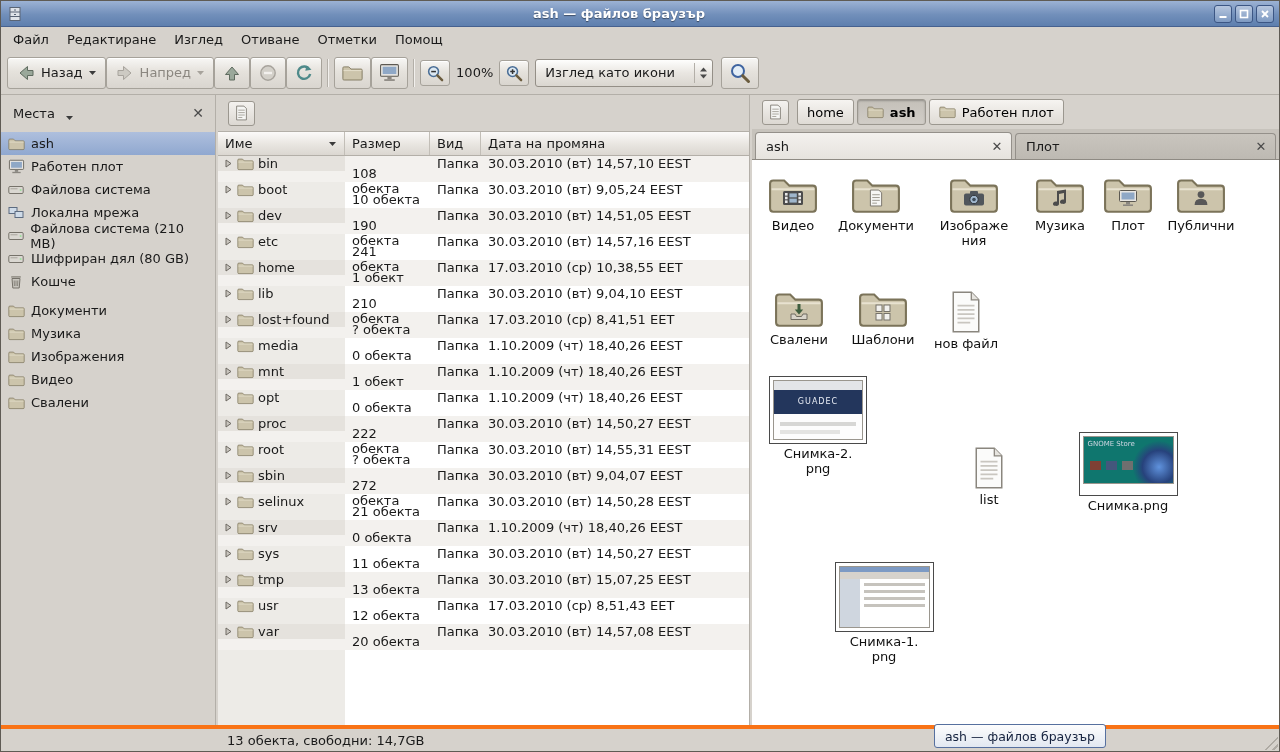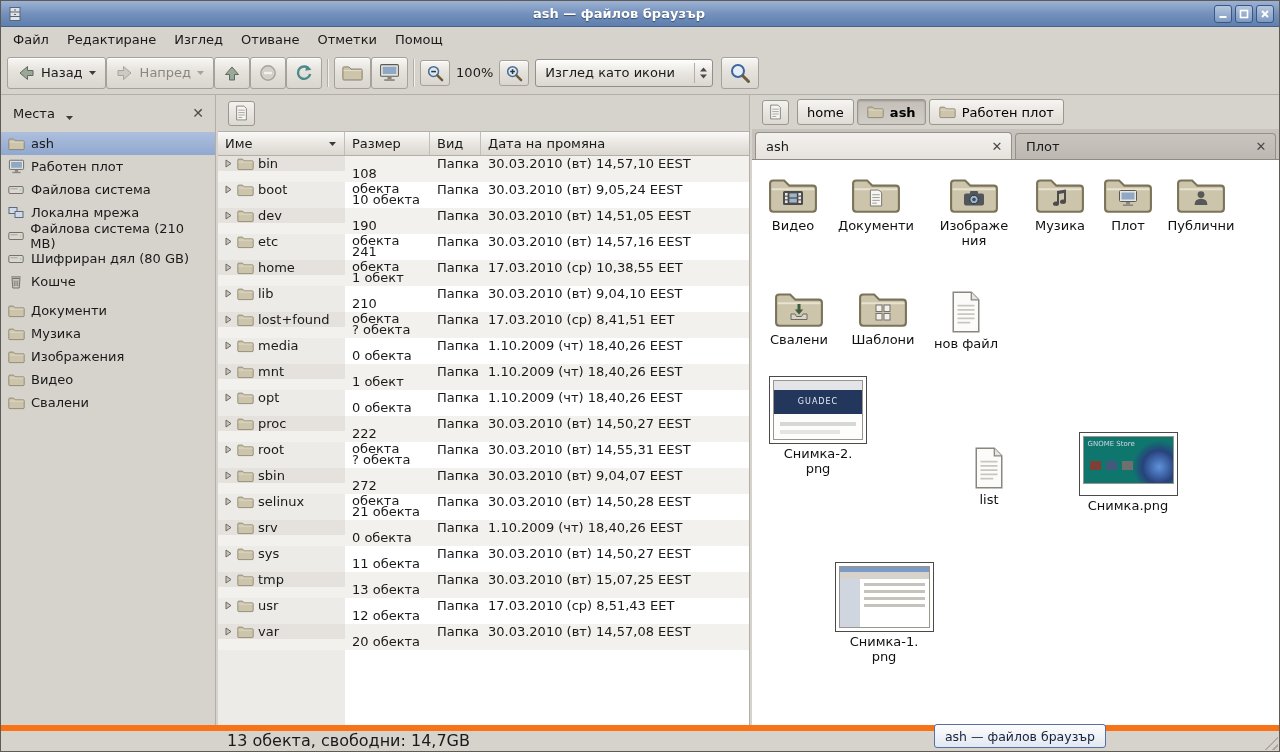--- a/index.html
+++ b/index.html
@@ -122,7 +122,7 @@
   .f-list span{display:block;height:3px;margin:4px 4px 0;background:#c6c3bd}
 
   
-  .statusbar{height:26px;flex:0 0 26px;background:#d6d2cc;border-top:6px solid #f97316;display:flex;align-items:flex-start;padding-left:226px;font-size:16px;position:relative}
+  .statusbar{height:26px;flex:0 0 26px;background:#d6d2cc;border-top:4px solid #f97316;display:flex;align-items:center;padding-left:226px;font-size:13px;position:relative}
   .grip{position:absolute;right:1px;bottom:1px;width:14px;height:14px;background:repeating-linear-gradient(135deg,#aeaaa3 0 2px,transparent 2px 5px);clip-path:polygon(100% 0,100% 100%,0 100%)}
 
   

